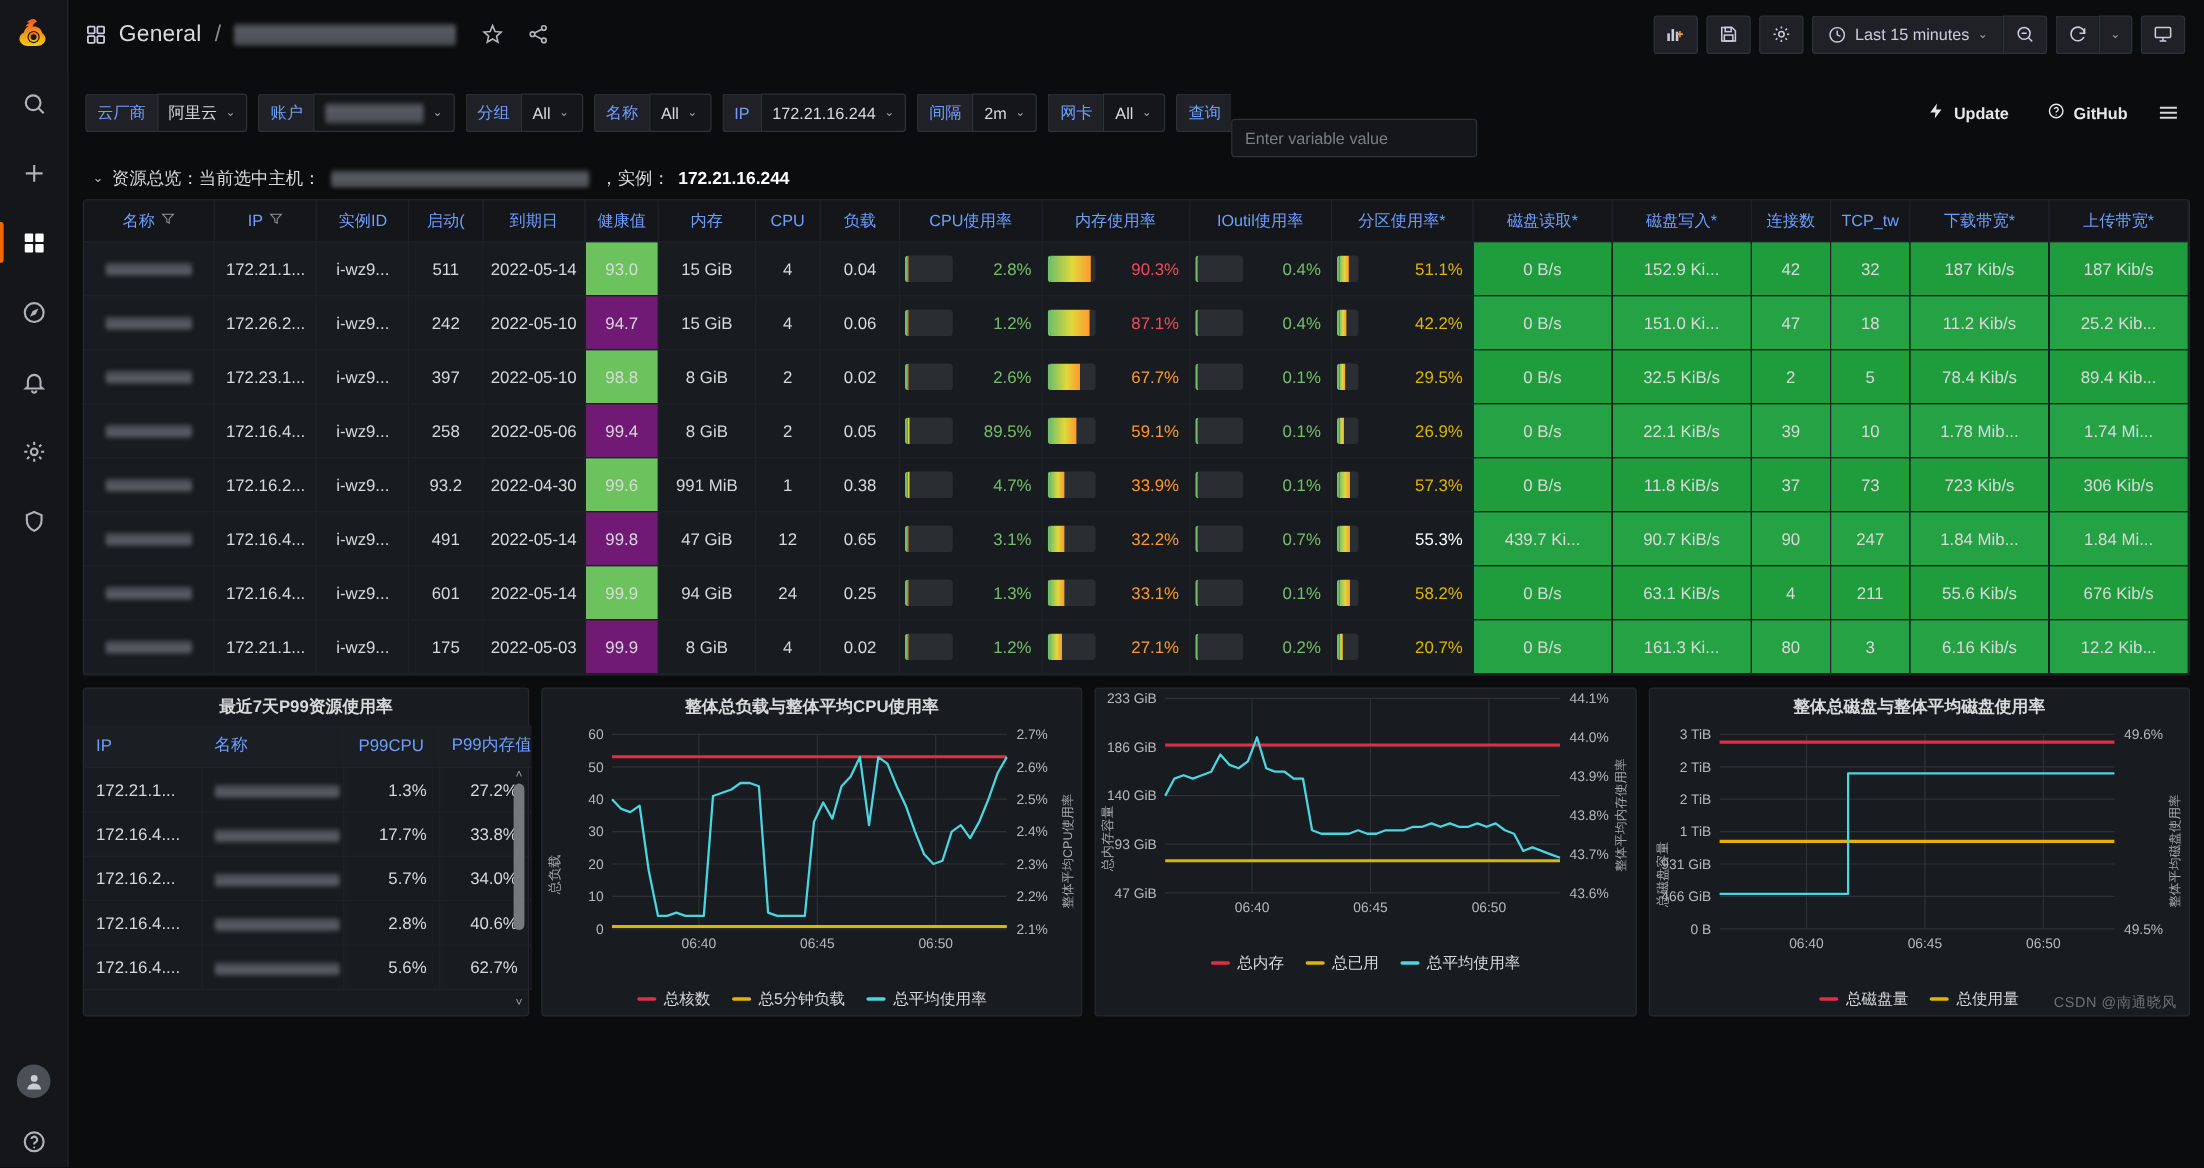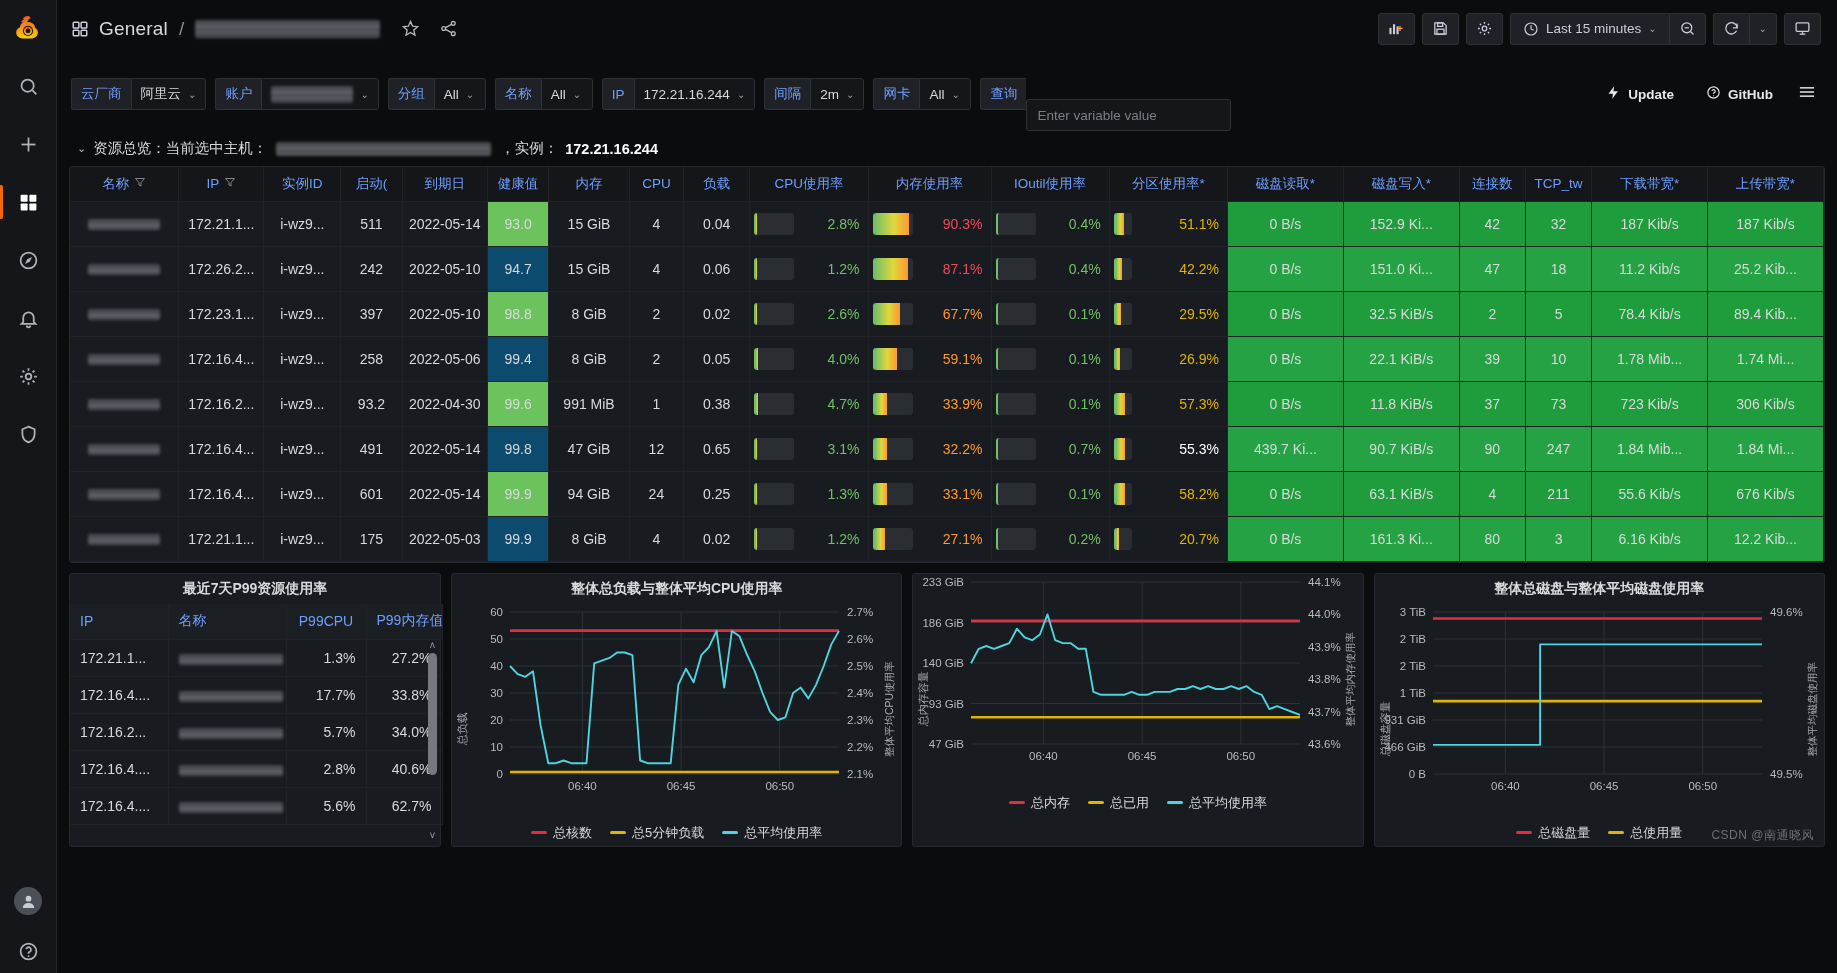--- a/index.html
+++ b/index.html
@@ -104,7 +104,7 @@
     font-size: 13.5px; font-family: inherit;
   }
   .vinput::placeholder { color: #7b7f85; }
-  .var-right { margin-left: auto; display: flex; gap: 8px; }
+  .var-right { margin-left: auto; display: flex; align-items: center; gap: 8px; }
   .linkbtn {
     height: 32px; padding: 0 11px; background: transparent;
     border: 1px solid transparent; border-radius: 3px;

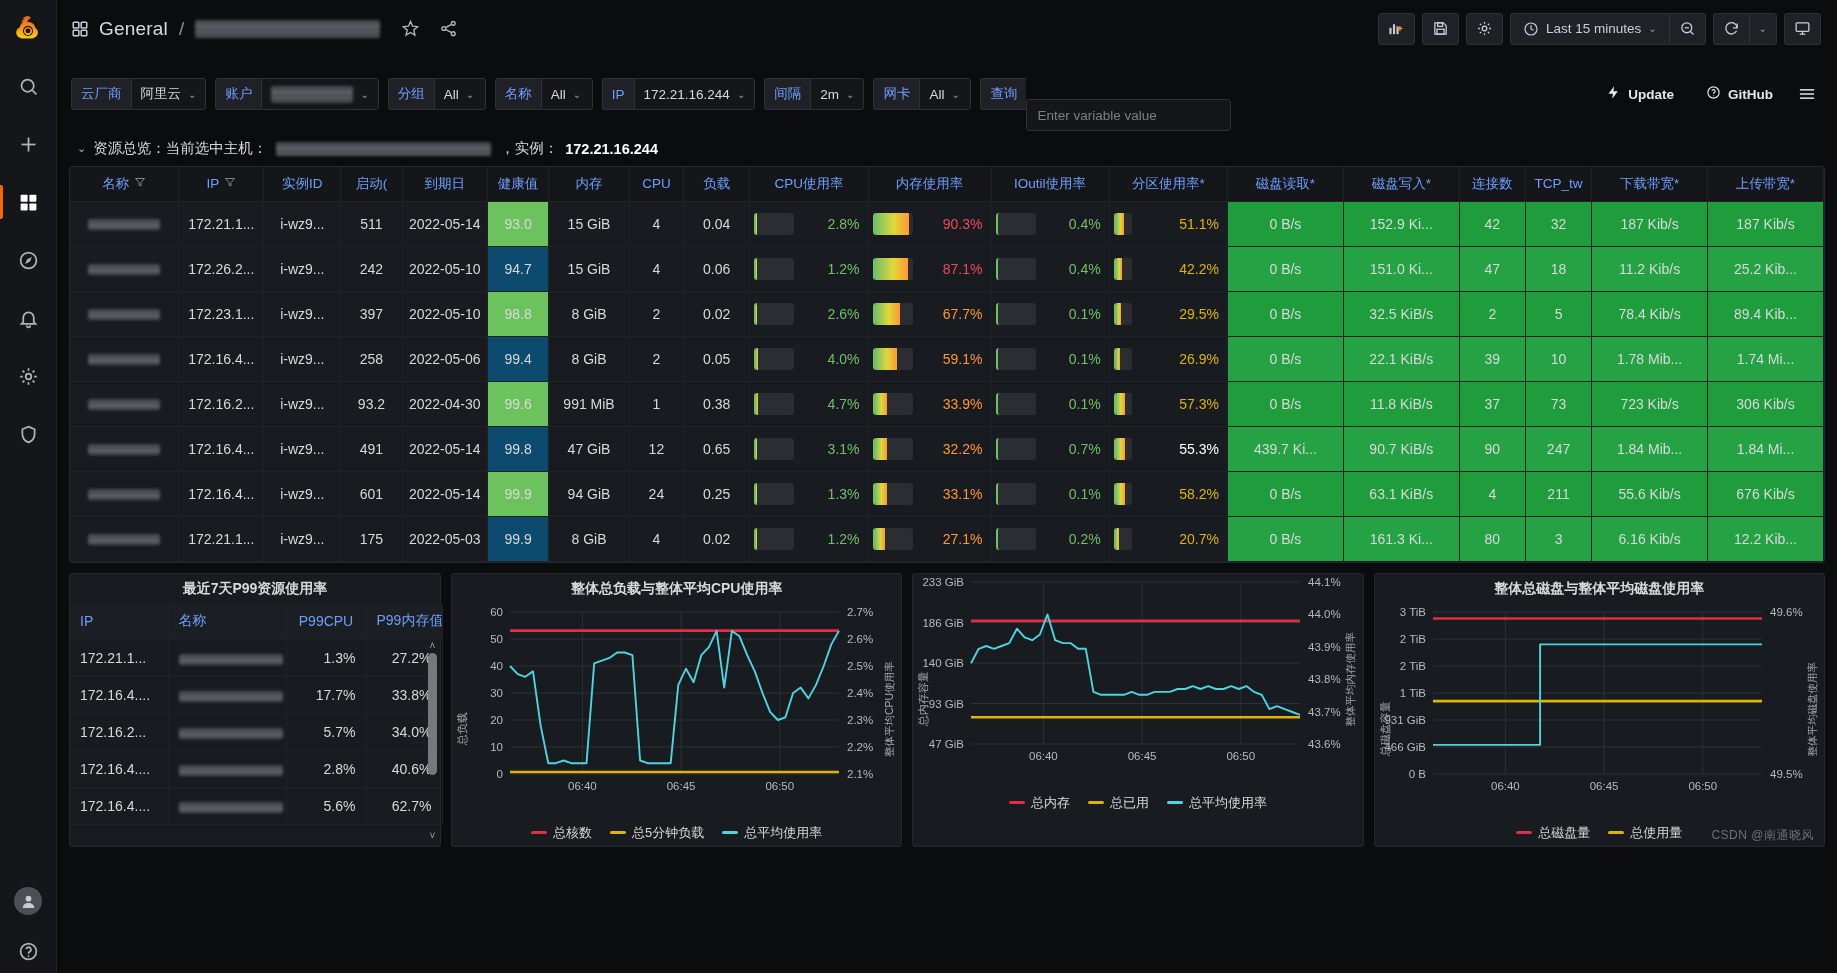--- a/index.html
+++ b/index.html
@@ -154,7 +154,7 @@
     color: #d8d9da;
   }
   .c-blue { color: #6e9fff; }
-  .cell-health { background: #0c4a6e; color: #fff; font-weight: normal; }
+  .cell-health { background: #701a75; color: #fff; font-weight: normal; }
   .cell-health.hl { background: #6cc35e; }
   .cell-greenbg { background: #1f9d3d; color: #fff; }
   .cell-greenbg.alt { background: #25a244; }

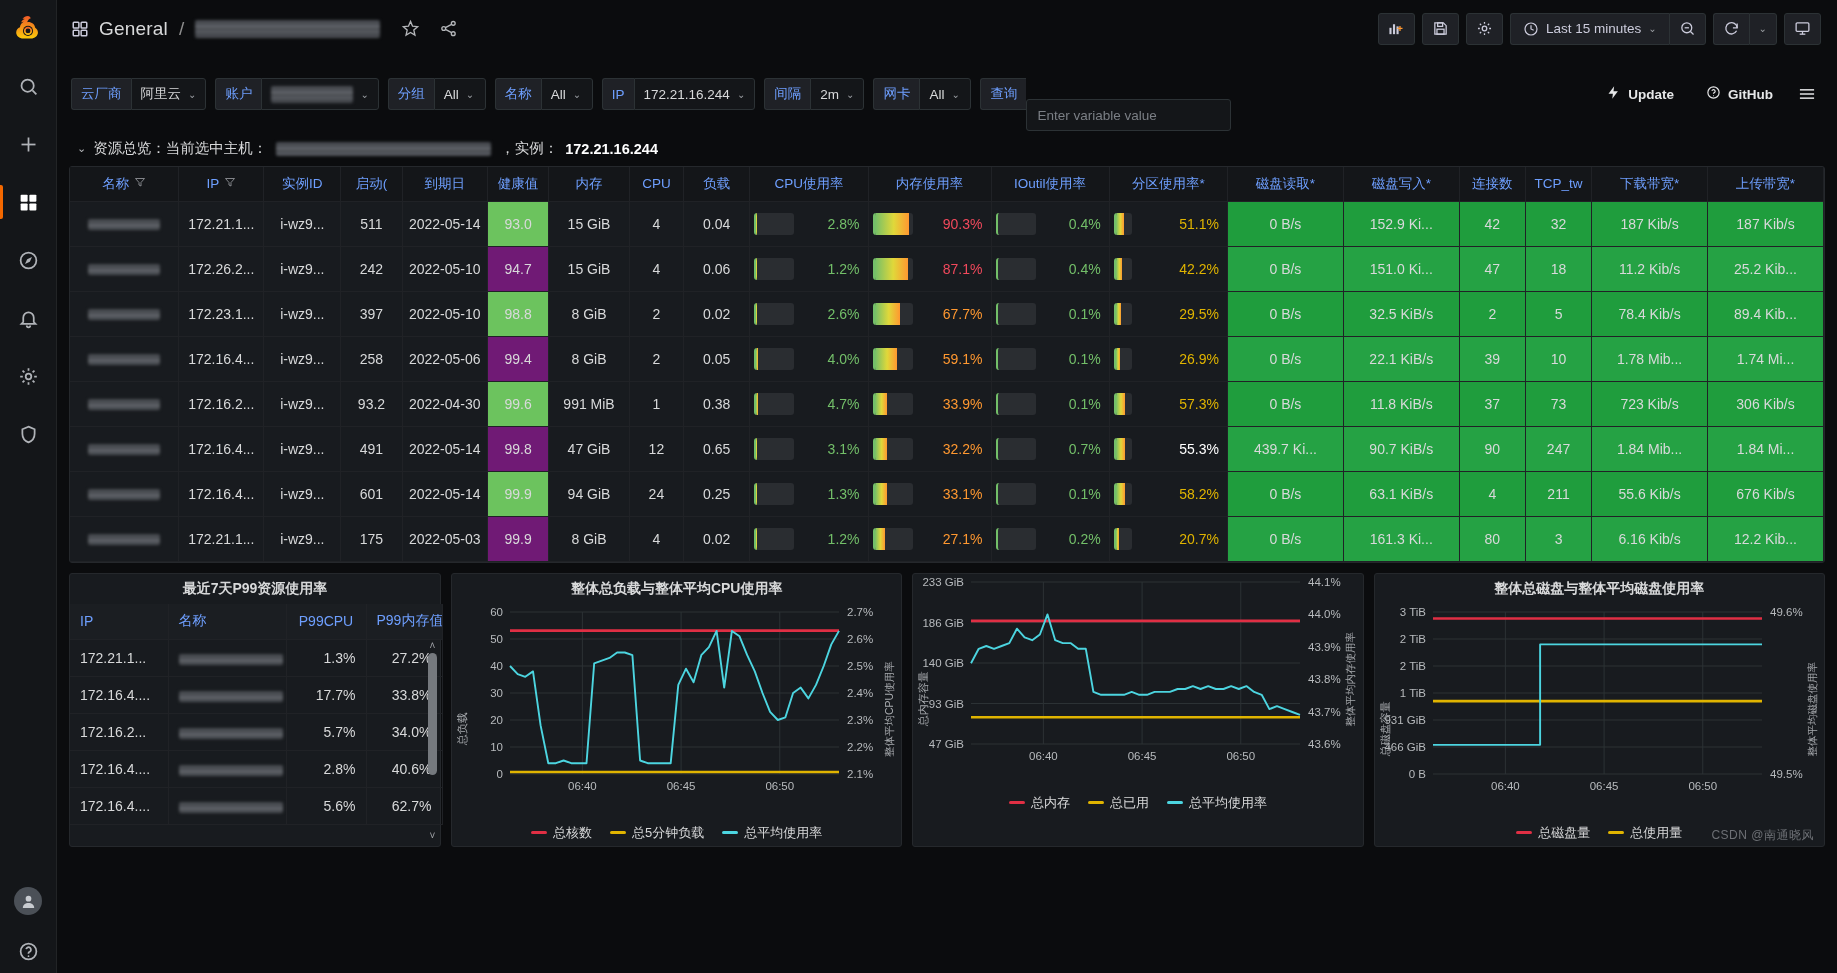--- a/index.html
+++ b/index.html
@@ -781,7 +781,7 @@
                     <span class="gbar">
                       <i style="width:4%"></i>
                     </span>
-                    <span class="gtext" style="color:#73bf69">4.0%</span>
+                    <span class="gtext" style="color:#73bf69">89.5%</span>
                   </div>
                 </td>
                 <td style="padding:0">

